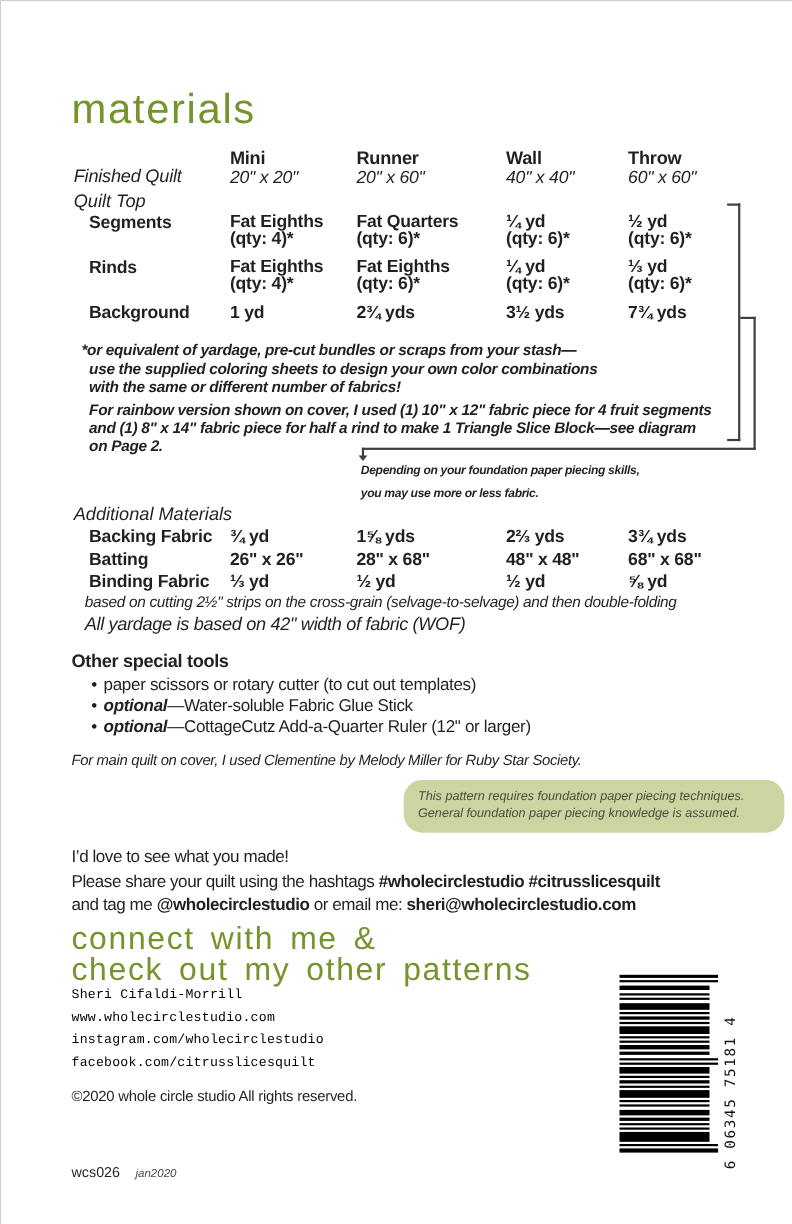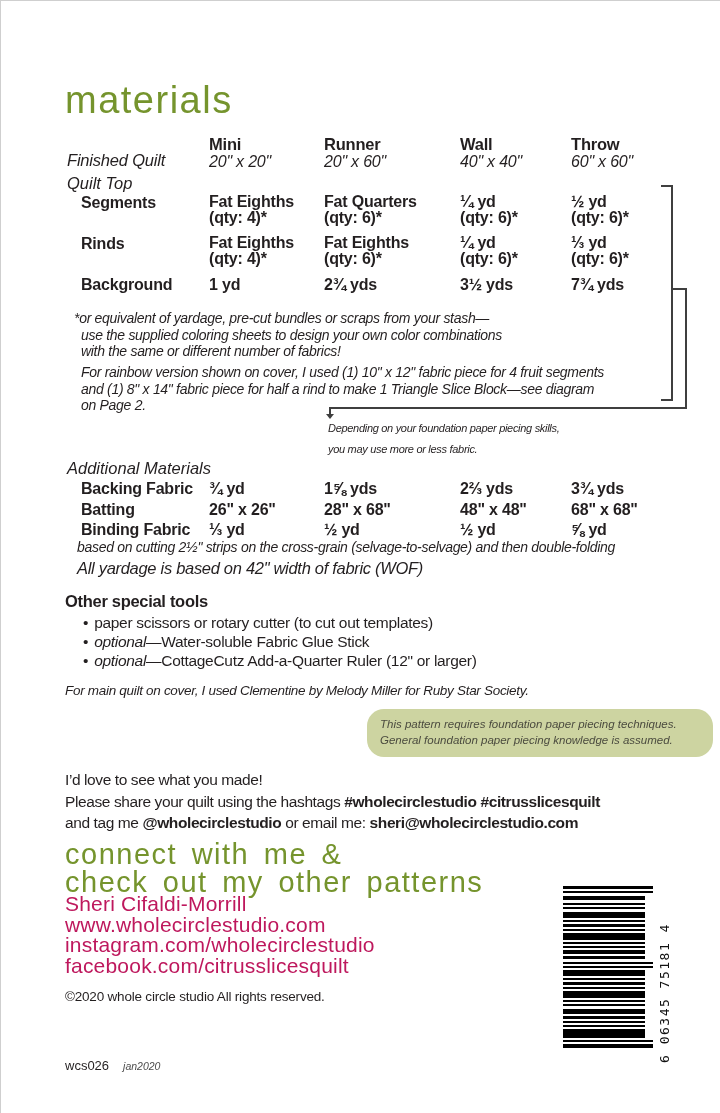--- a/index.html
+++ b/index.html
@@ -23,7 +23,7 @@
   }
   .b{font-weight:700;}
   .i{font-style:italic;}
-  .bi{font-weight:400; font-style:italic;}
+  .bi{font-weight:700; font-style:italic;}
   .cell-2l{line-height:16px;}
   .indent{padding-left:14px;}
   .hdr-name{font-weight:700; font-size:16.5px; line-height:17px;}

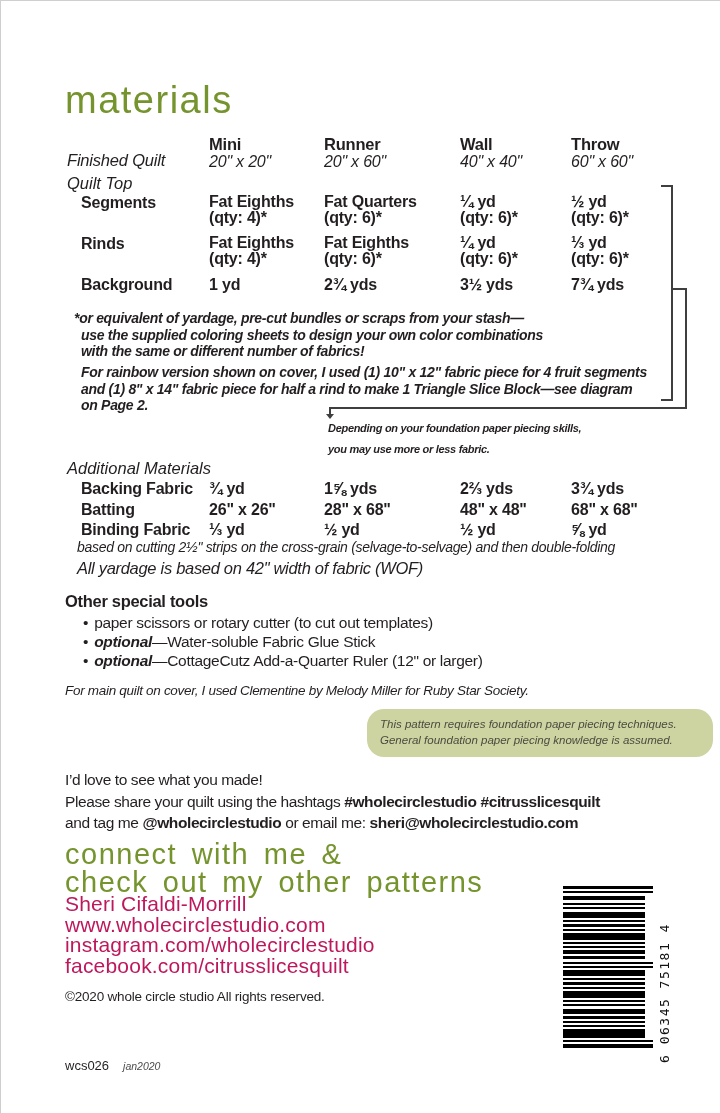--- a/index.html
+++ b/index.html
@@ -41,7 +41,7 @@
     border-radius:17px; padding:7px 13px; box-sizing:border-box;
     color:#4b4b3f; font-style:italic; font-size:11.5px; line-height:16px; letter-spacing:0px;
   }
-  .connect-list{font-size:21px; line-height:20.5px; letter-spacing:0.2px; color:#be185d;}
+  .connect-list{font-size:12px; line-height:20.5px; letter-spacing:0.2px; color:#000000;font-family:Liberation Mono, monospace;}
   .legal{font-weight:700; font-size:15.5px; line-height:23px; letter-spacing:-0.4px;}
   .bracket{border:2px solid #3f3f3f;}
   .bk1{left:660px; top:184px; width:10px; height:212px; border-left:none;}

